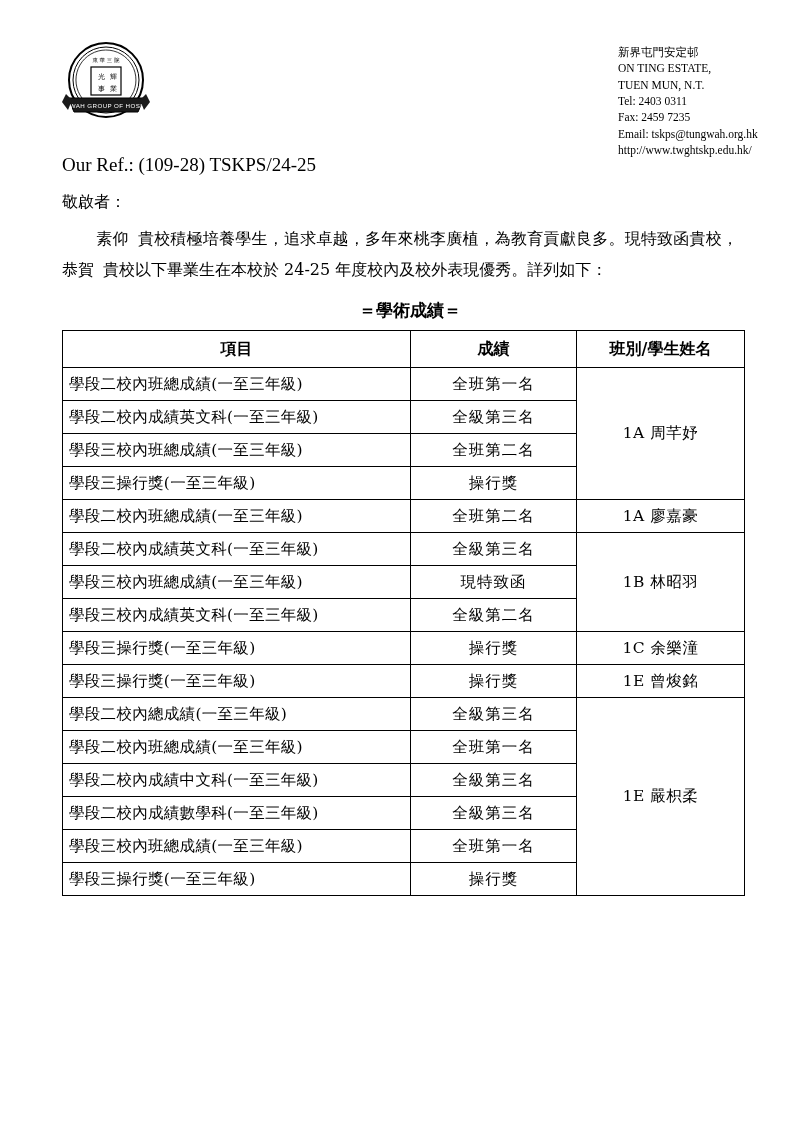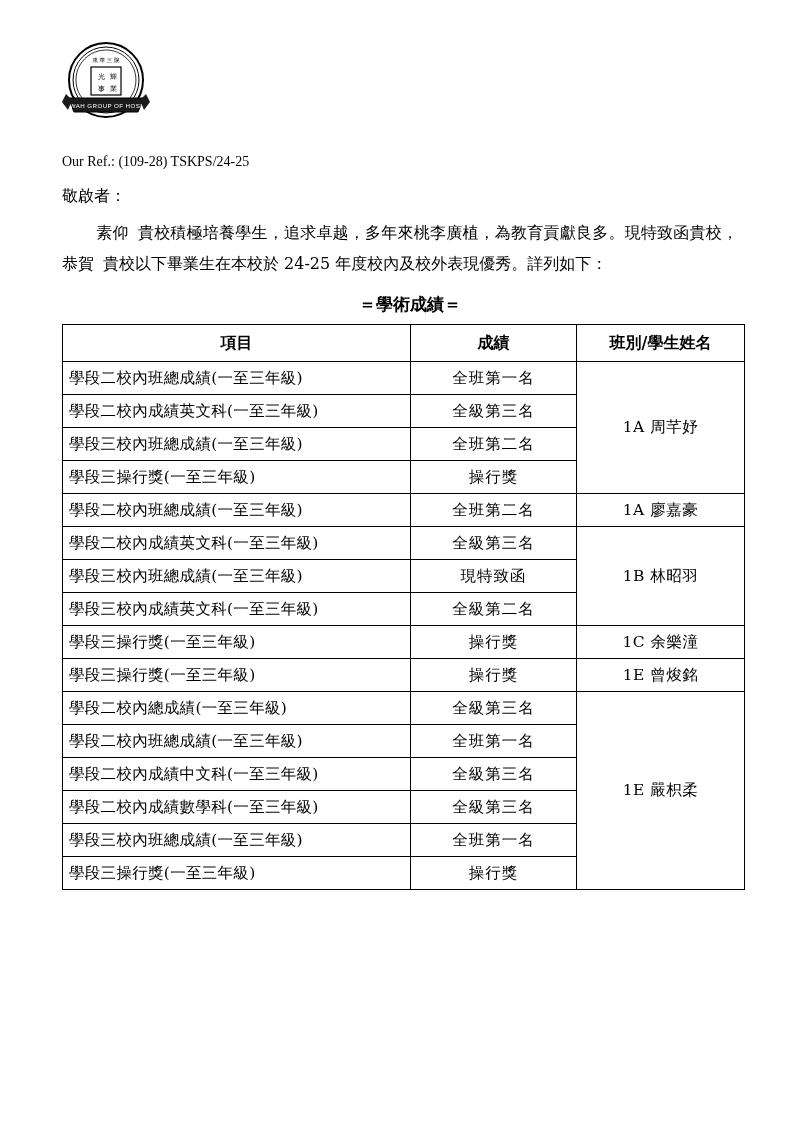--- a/index.html
+++ b/index.html
@@ -164,6 +164,15 @@
     </div>
 
 
+    <div class="contact">
+      <div>新界屯門安定邨</div>
+      <div>ON TING ESTATE,</div>
+      <div>TUEN MUN, N.T.</div>
+      <div>Tel: 2403 0311</div>
+      <div>Fax: 2459 7235</div>
+      <div>Email: tskps@tungwah.org.hk</div>
+      <div>http://www.twghtskp.edu.hk/</div>
+    </div>
   </div>
 
   <div class="ref">Our Ref.: (109-28) TSKPS/24-25</div>

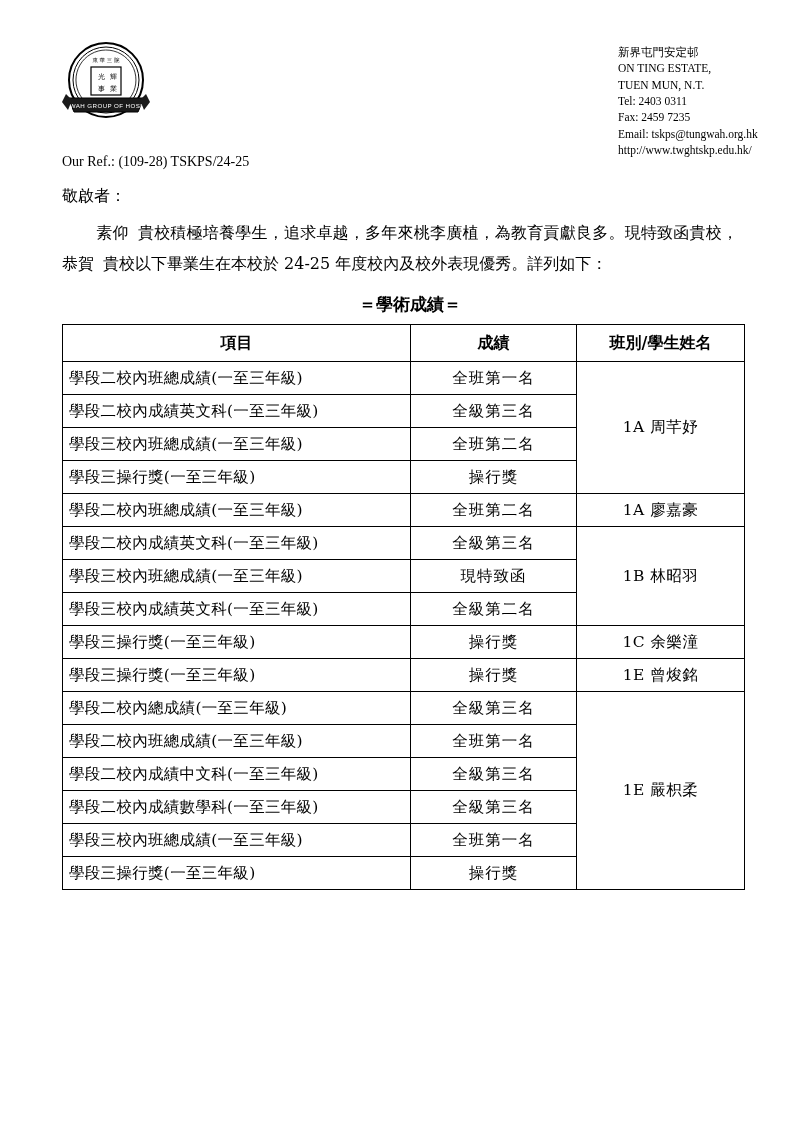--- a/index.html
+++ b/index.html
@@ -77,7 +77,7 @@
   
   .ref {
     margin: 14px 16px 0 62px;
-    font-size: 14px;
+    font-size: 19px;
     font-family: "Liberation Serif", serif;
   }
 

